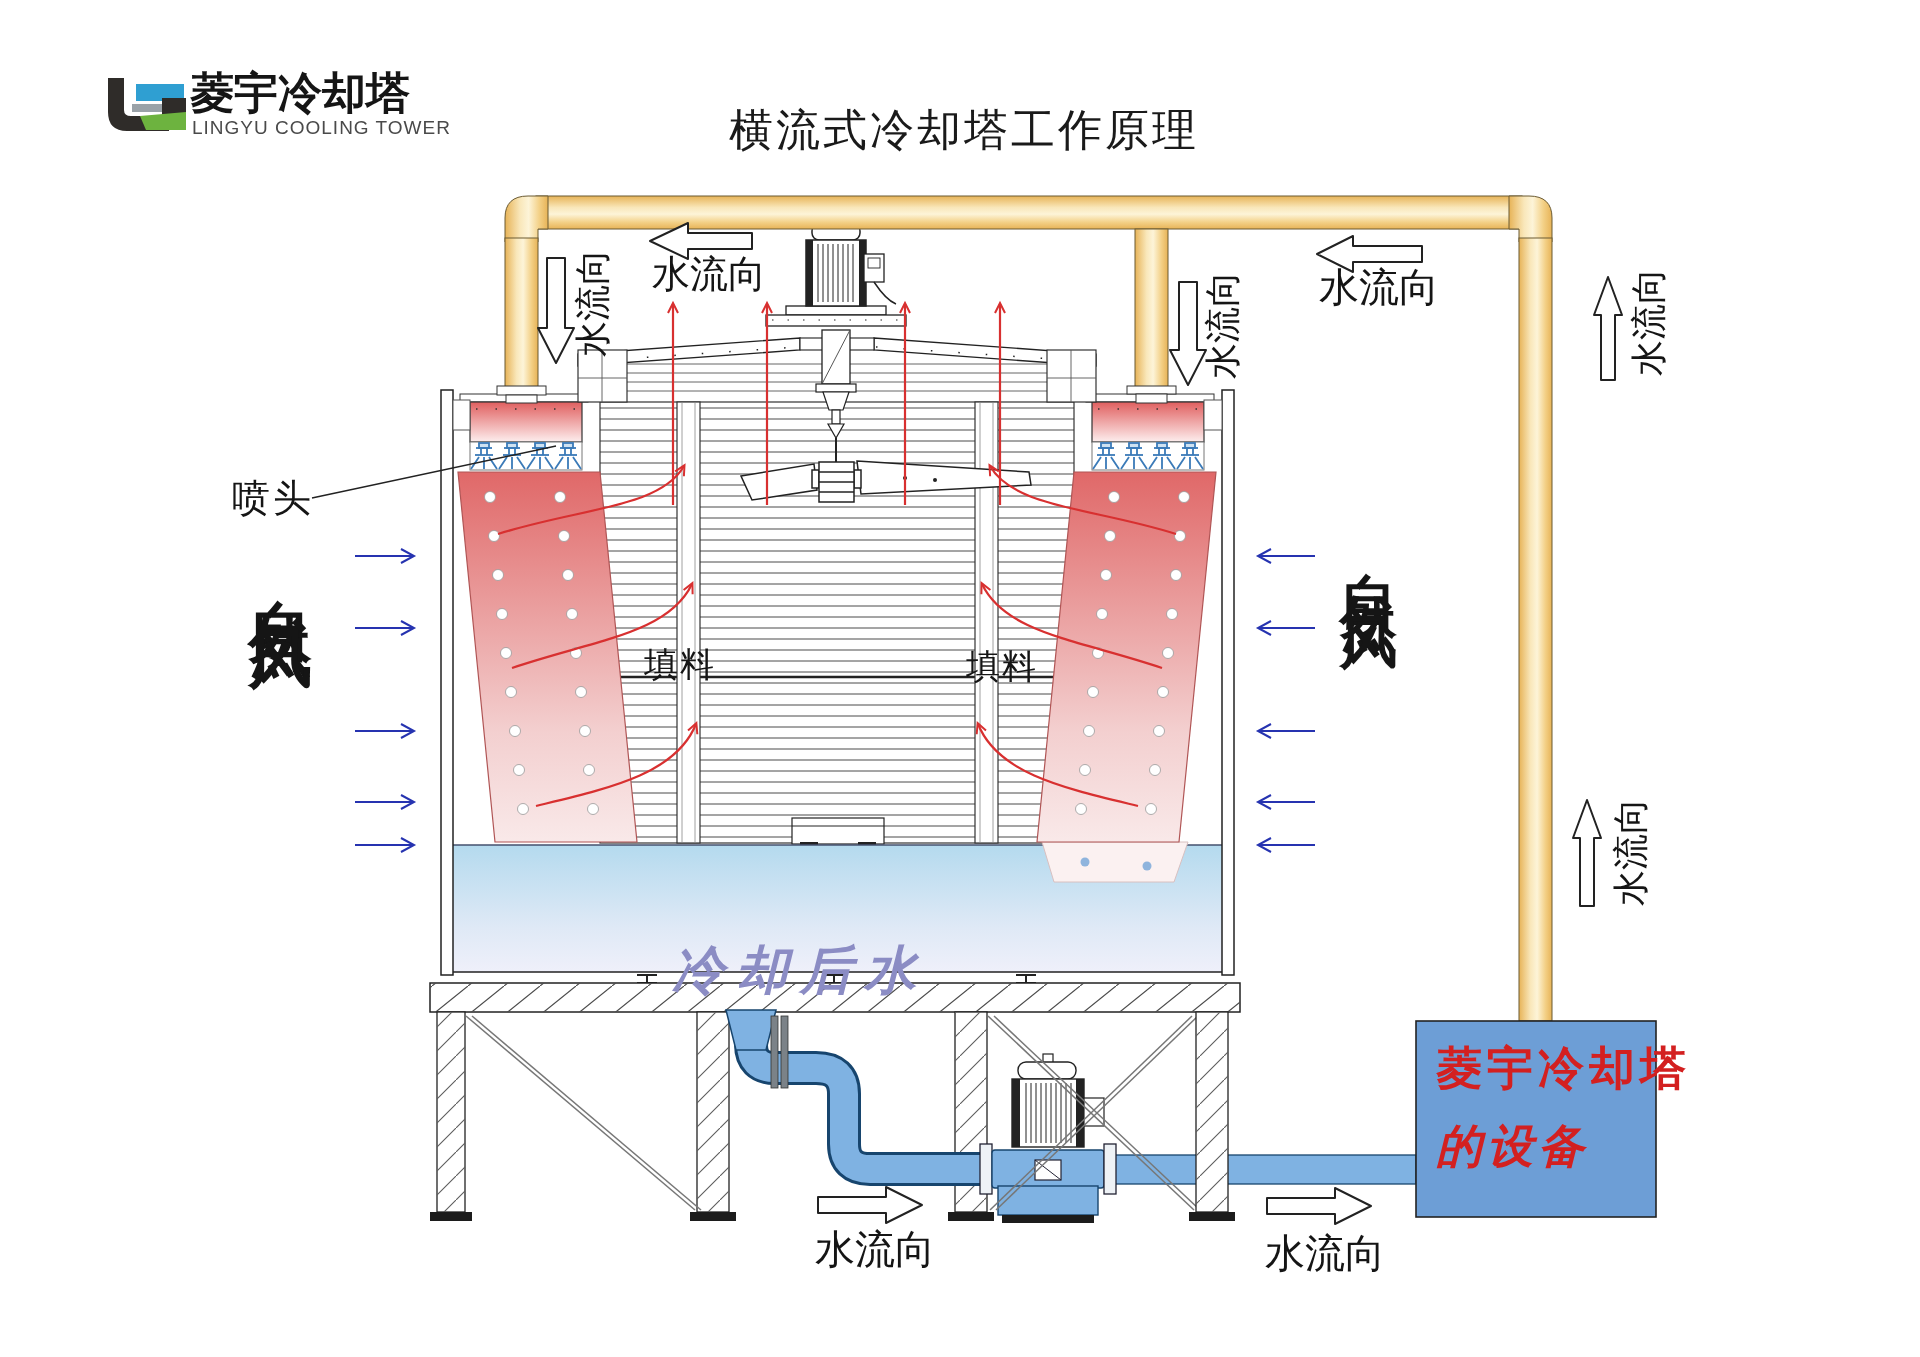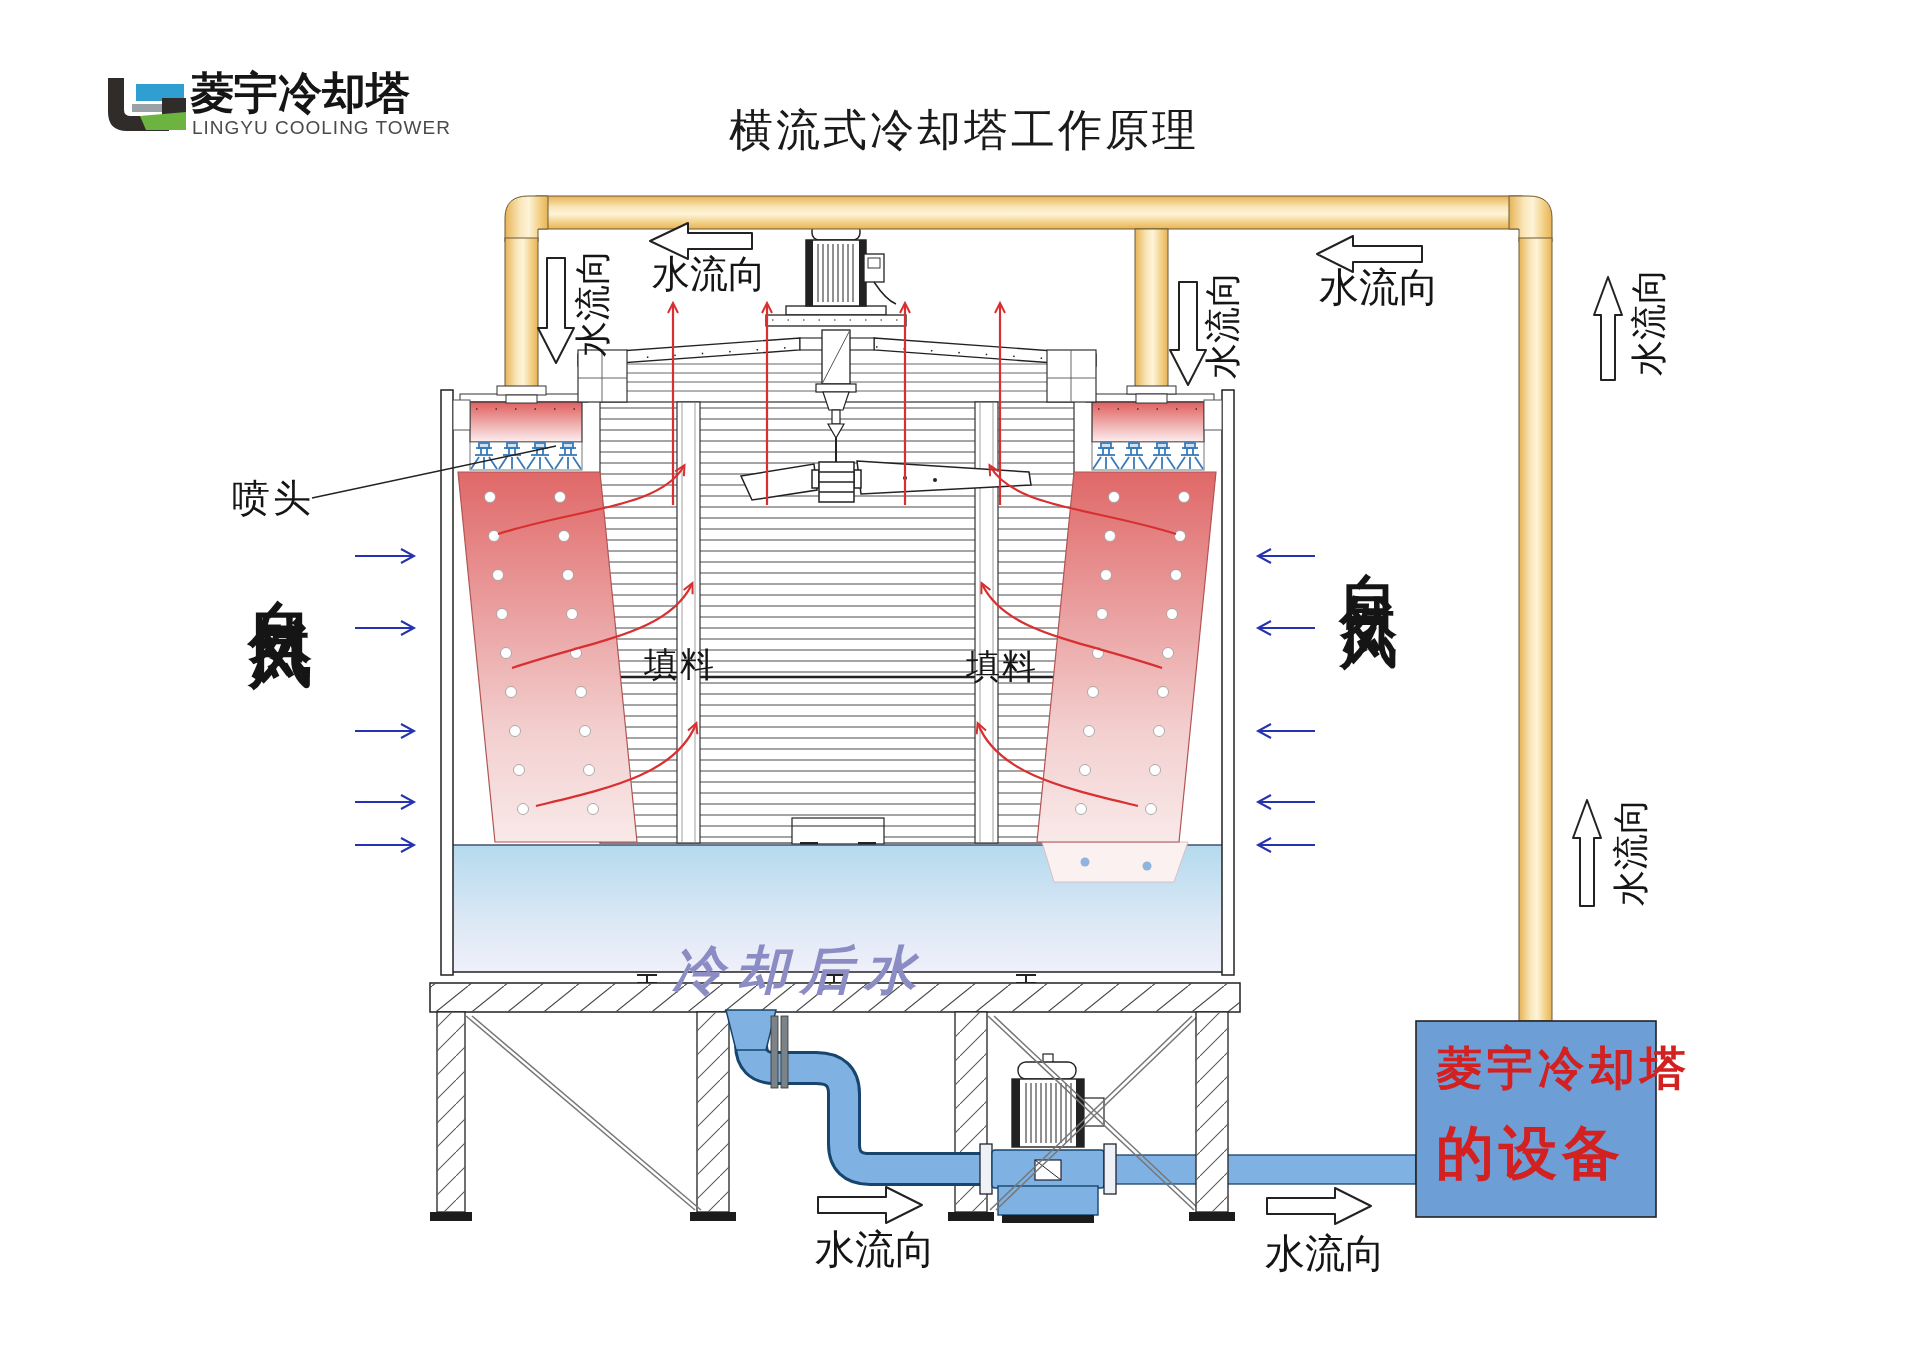--- a/index.html
+++ b/index.html
@@ -395,7 +395,7 @@
   <div class="lbl hand rot" style="left:1577px;top:300px;font-size:36px;">水流向</div>
 
   <div class="lbl" style="left:1436px;top:1044px;font-size:46px;font-weight:bold;letter-spacing:5px;color:#d32020;">菱宇冷却塔</div>
-  <div class="lbl" style="left:1436px;top:1122px;font-size:58px;font-weight:bold;letter-spacing:5px;color:#d32020;">的设备</div>
+  <div class="lbl" style="left:1436px;top:1122px;font-size:46px;font-weight:bold;letter-spacing:5px;color:#d32020;font-style:italic;">的设备</div>
 
 </div>
 

